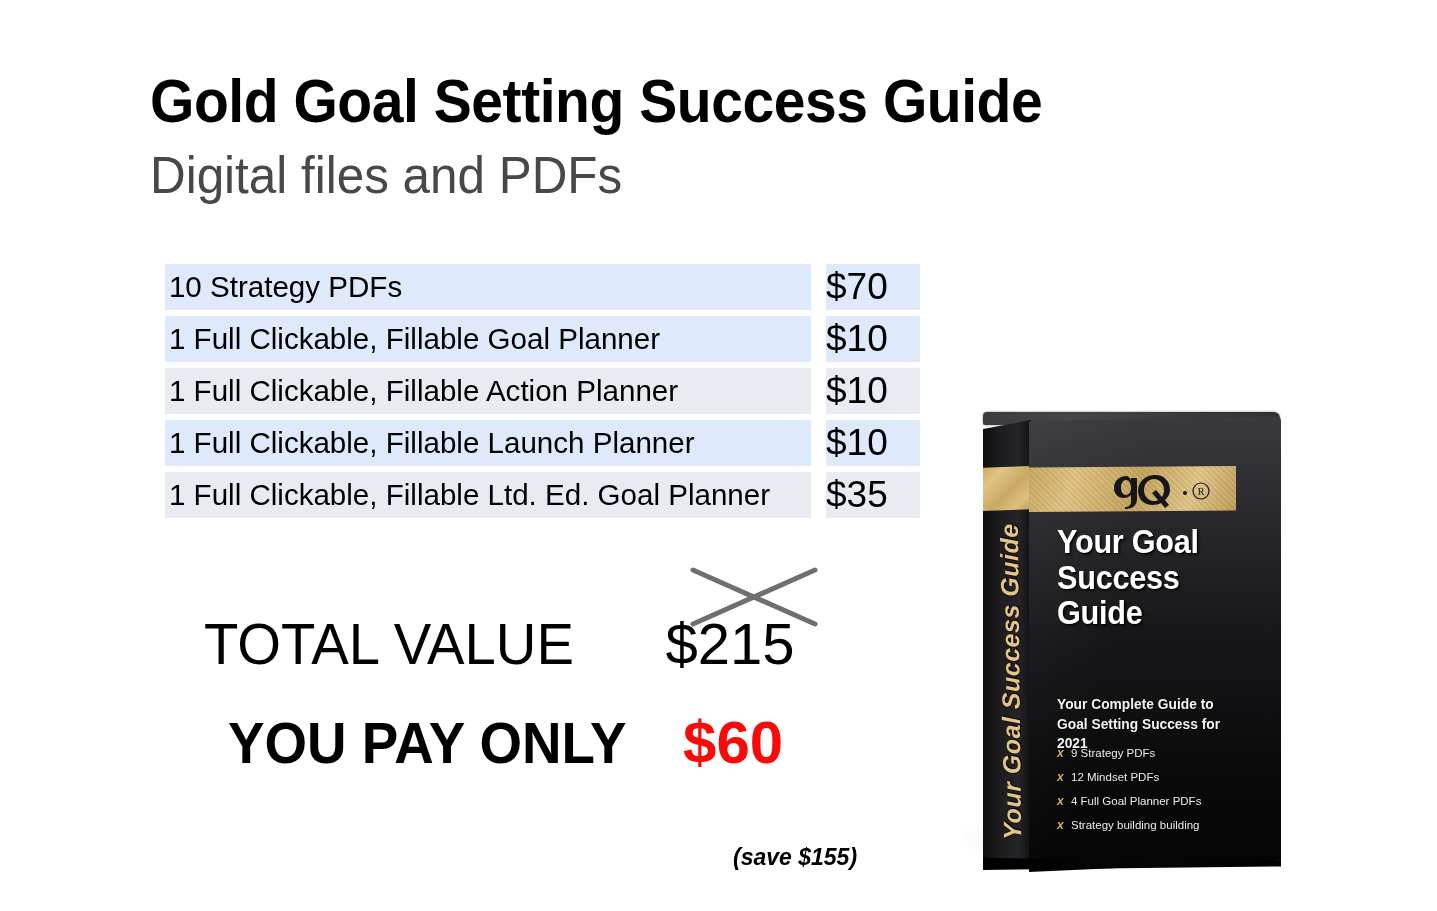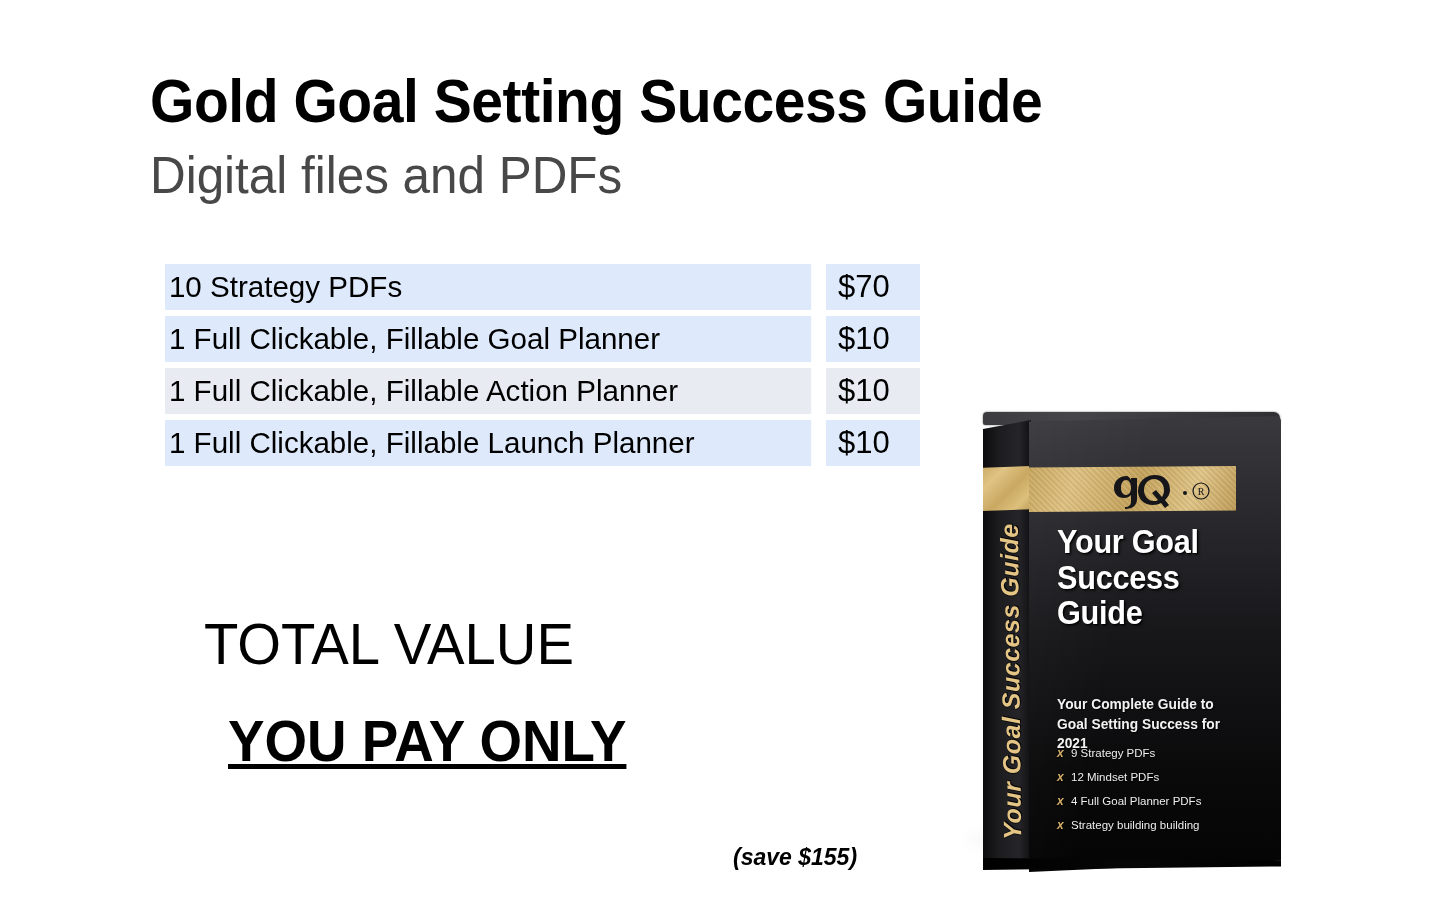--- a/index.html
+++ b/index.html
@@ -80,9 +80,9 @@
     height: 46px;
     display: flex;
     align-items: center;
-    padding-left: 12px;
+    padding-left: 0;
     box-sizing: border-box;
-    font-size: 31px;
+    font-size: 37px;
     color: #000000;
     white-space: nowrap;
   }

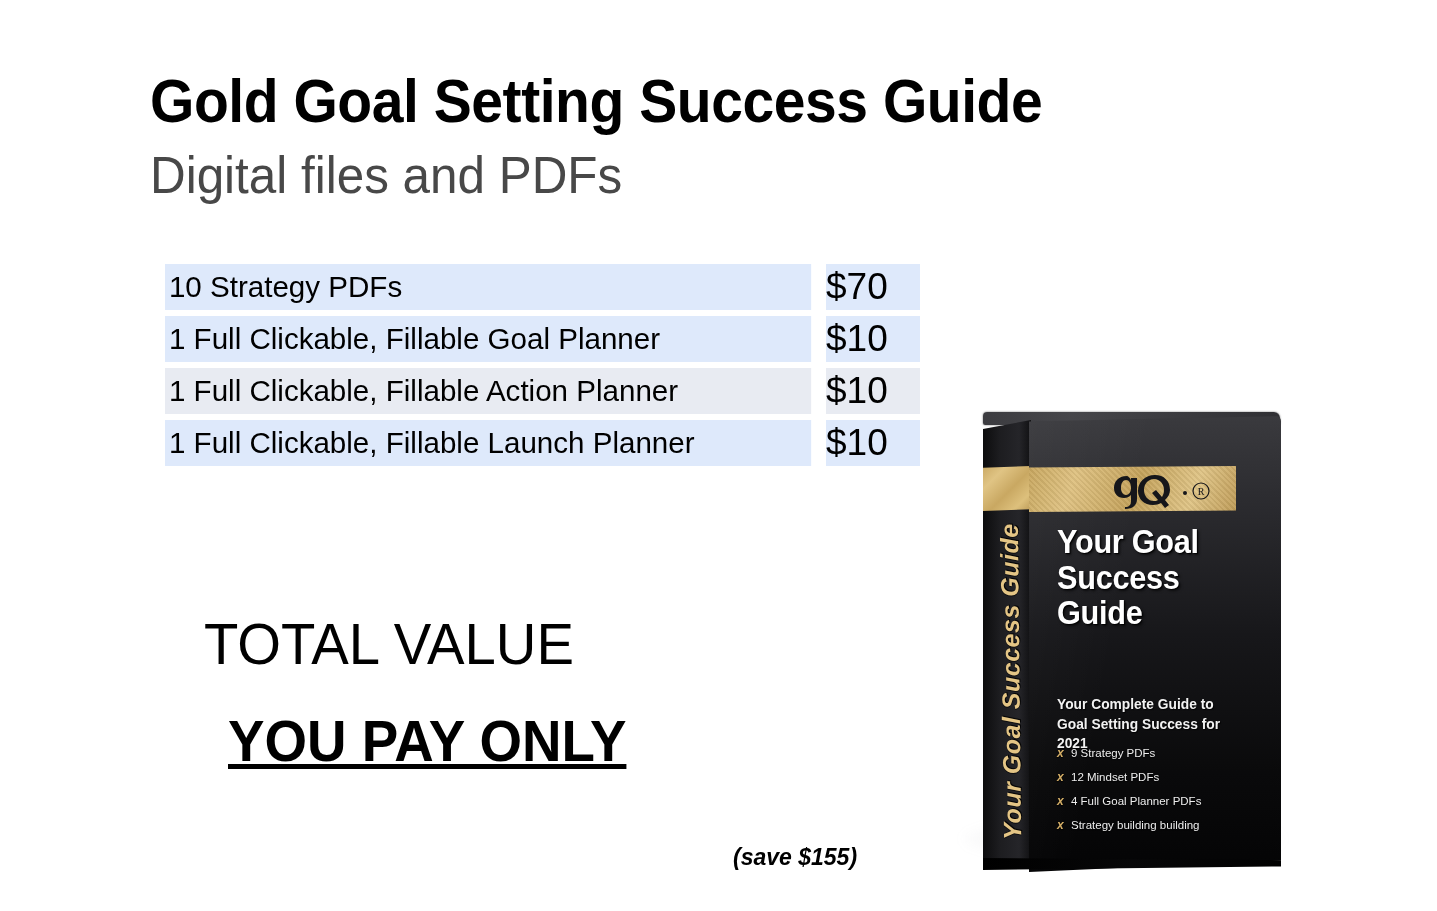--- a/index.html
+++ b/index.html
@@ -362,6 +362,11 @@
     <div class="label">1 Full Clickable, Fillable Launch Planner</div>
     <div class="gap"></div>
     <div class="price">$10</div>
+  </div>
+  <div class="price-row grey">
+    <div class="label">1 Full Clickable, Fillable Ltd. Ed. Goal Planner</div>
+    <div class="gap"></div>
+    <div class="price">$35</div>
   </div>
 </div>
 

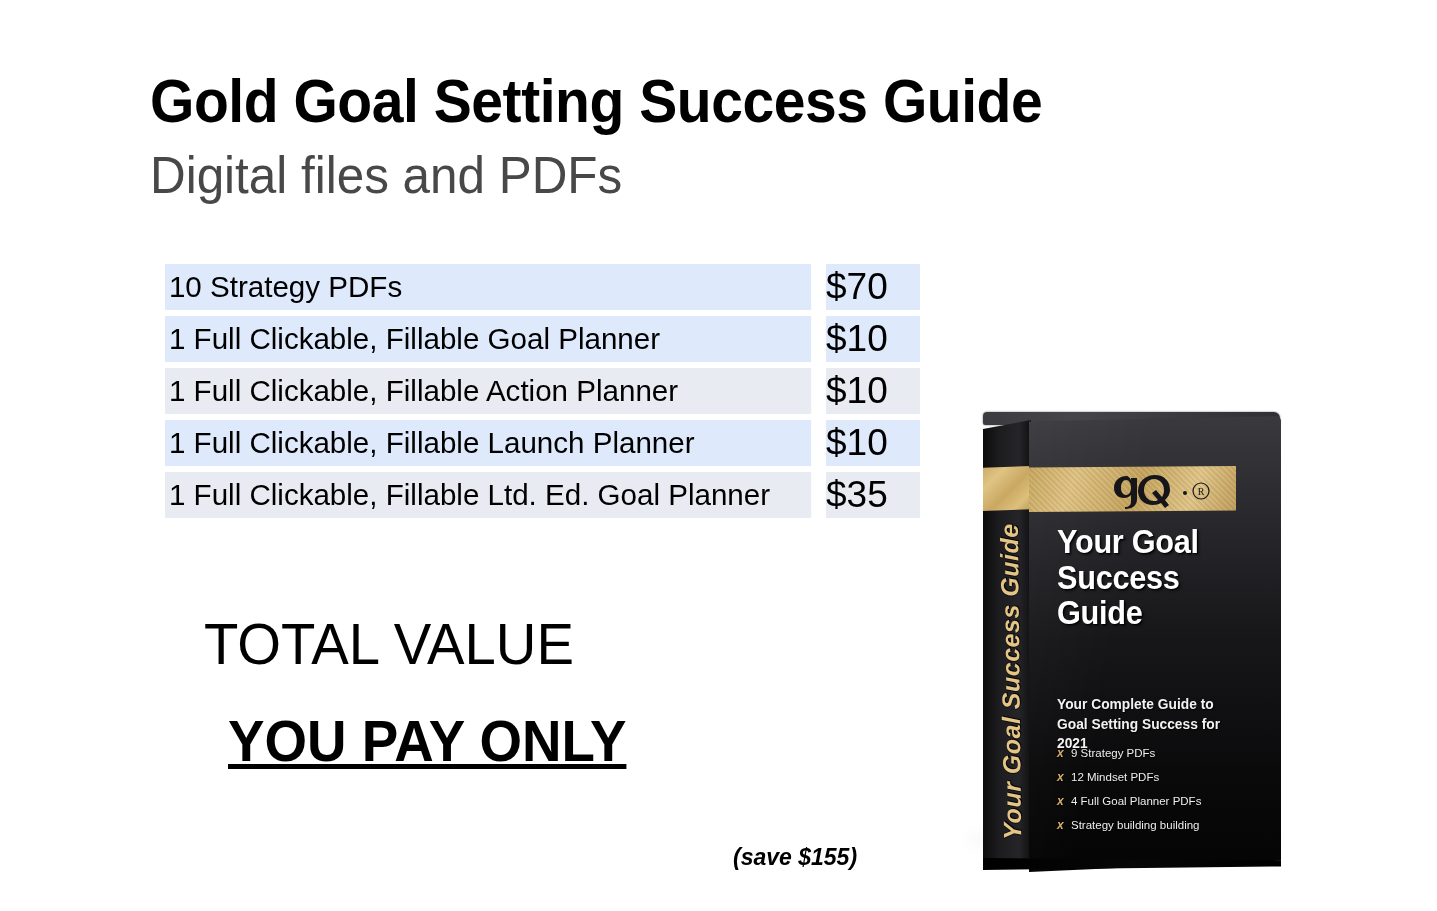--- a/index.html
+++ b/index.html
@@ -373,6 +373,13 @@
 <div id="totals">
   <div id="total-value-row">
     <span id="total-value-label">TOTAL VALUE</span>
+    <span id="total-value-amount-wrap">
+      <span id="total-value-amount">$215</span>
+      <svg id="strike-x" viewBox="0 0 130 62" xmlns="http://www.w3.org/2000/svg">
+        <line x1="4" y1="4" x2="126" y2="58" stroke="#6f6f6f" stroke-width="5" stroke-linecap="round"></line>
+        <line x1="126" y1="4" x2="4" y2="58" stroke="#6f6f6f" stroke-width="5" stroke-linecap="round"></line>
+      </svg>
+    </span>
   </div>
 
   <div id="you-pay-row">

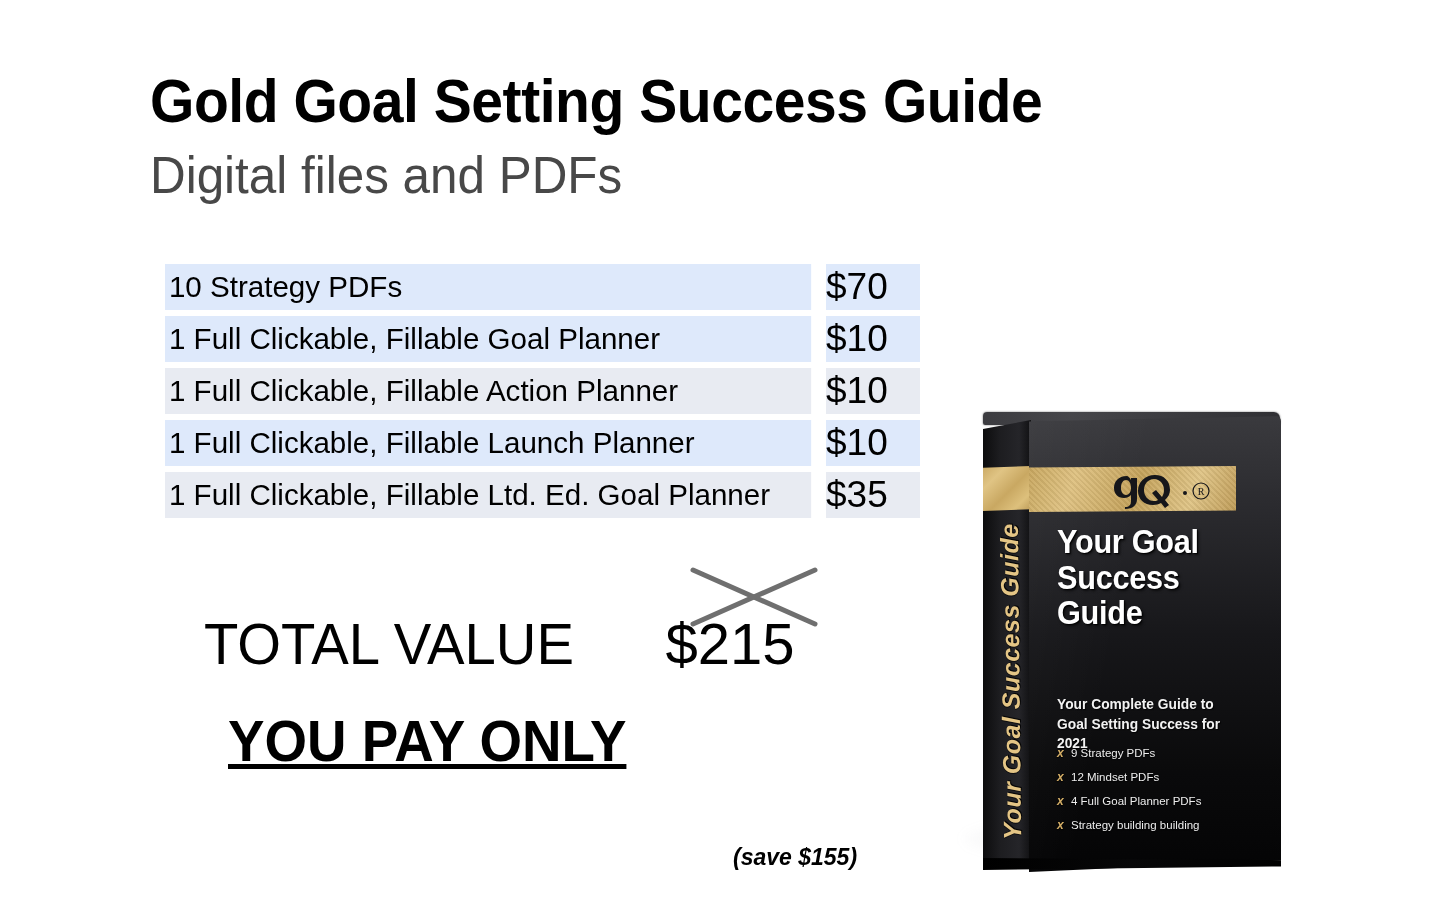--- a/index.html
+++ b/index.html
@@ -133,7 +133,6 @@
     display: flex;
     align-items: baseline;
     white-space: nowrap;
-    text-decoration: underline;
   }
   #you-pay-label {
     font-size: 57px;

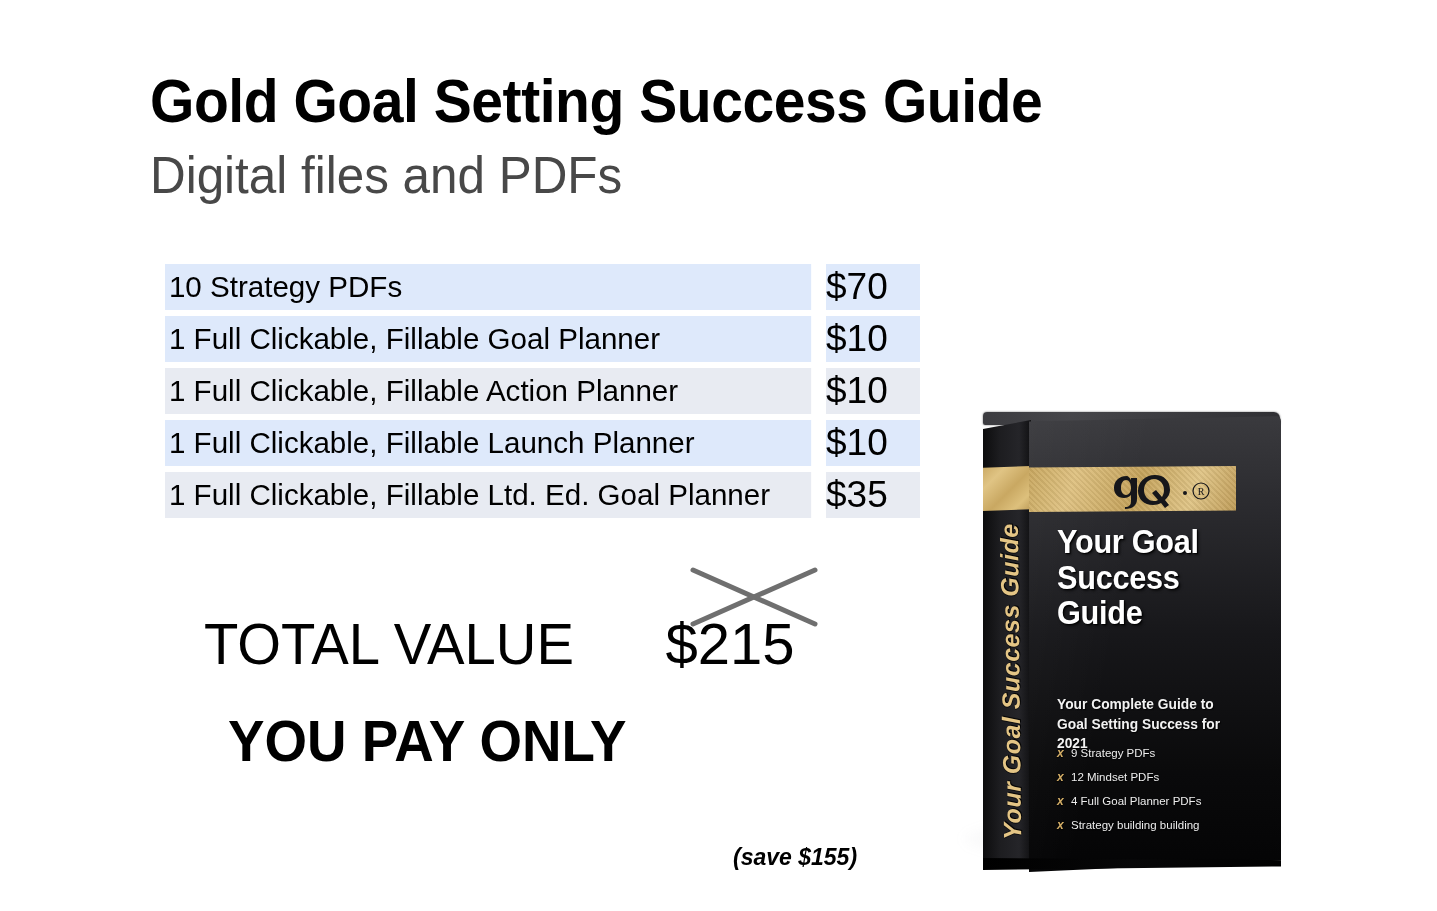--- a/index.html
+++ b/index.html
@@ -383,6 +383,7 @@
 
   <div id="you-pay-row">
     <span id="you-pay-label">YOU PAY ONLY</span>
+    <span id="you-pay-amount">$60</span>
   </div>
 
   <div id="save-note">(save $155)</div>

